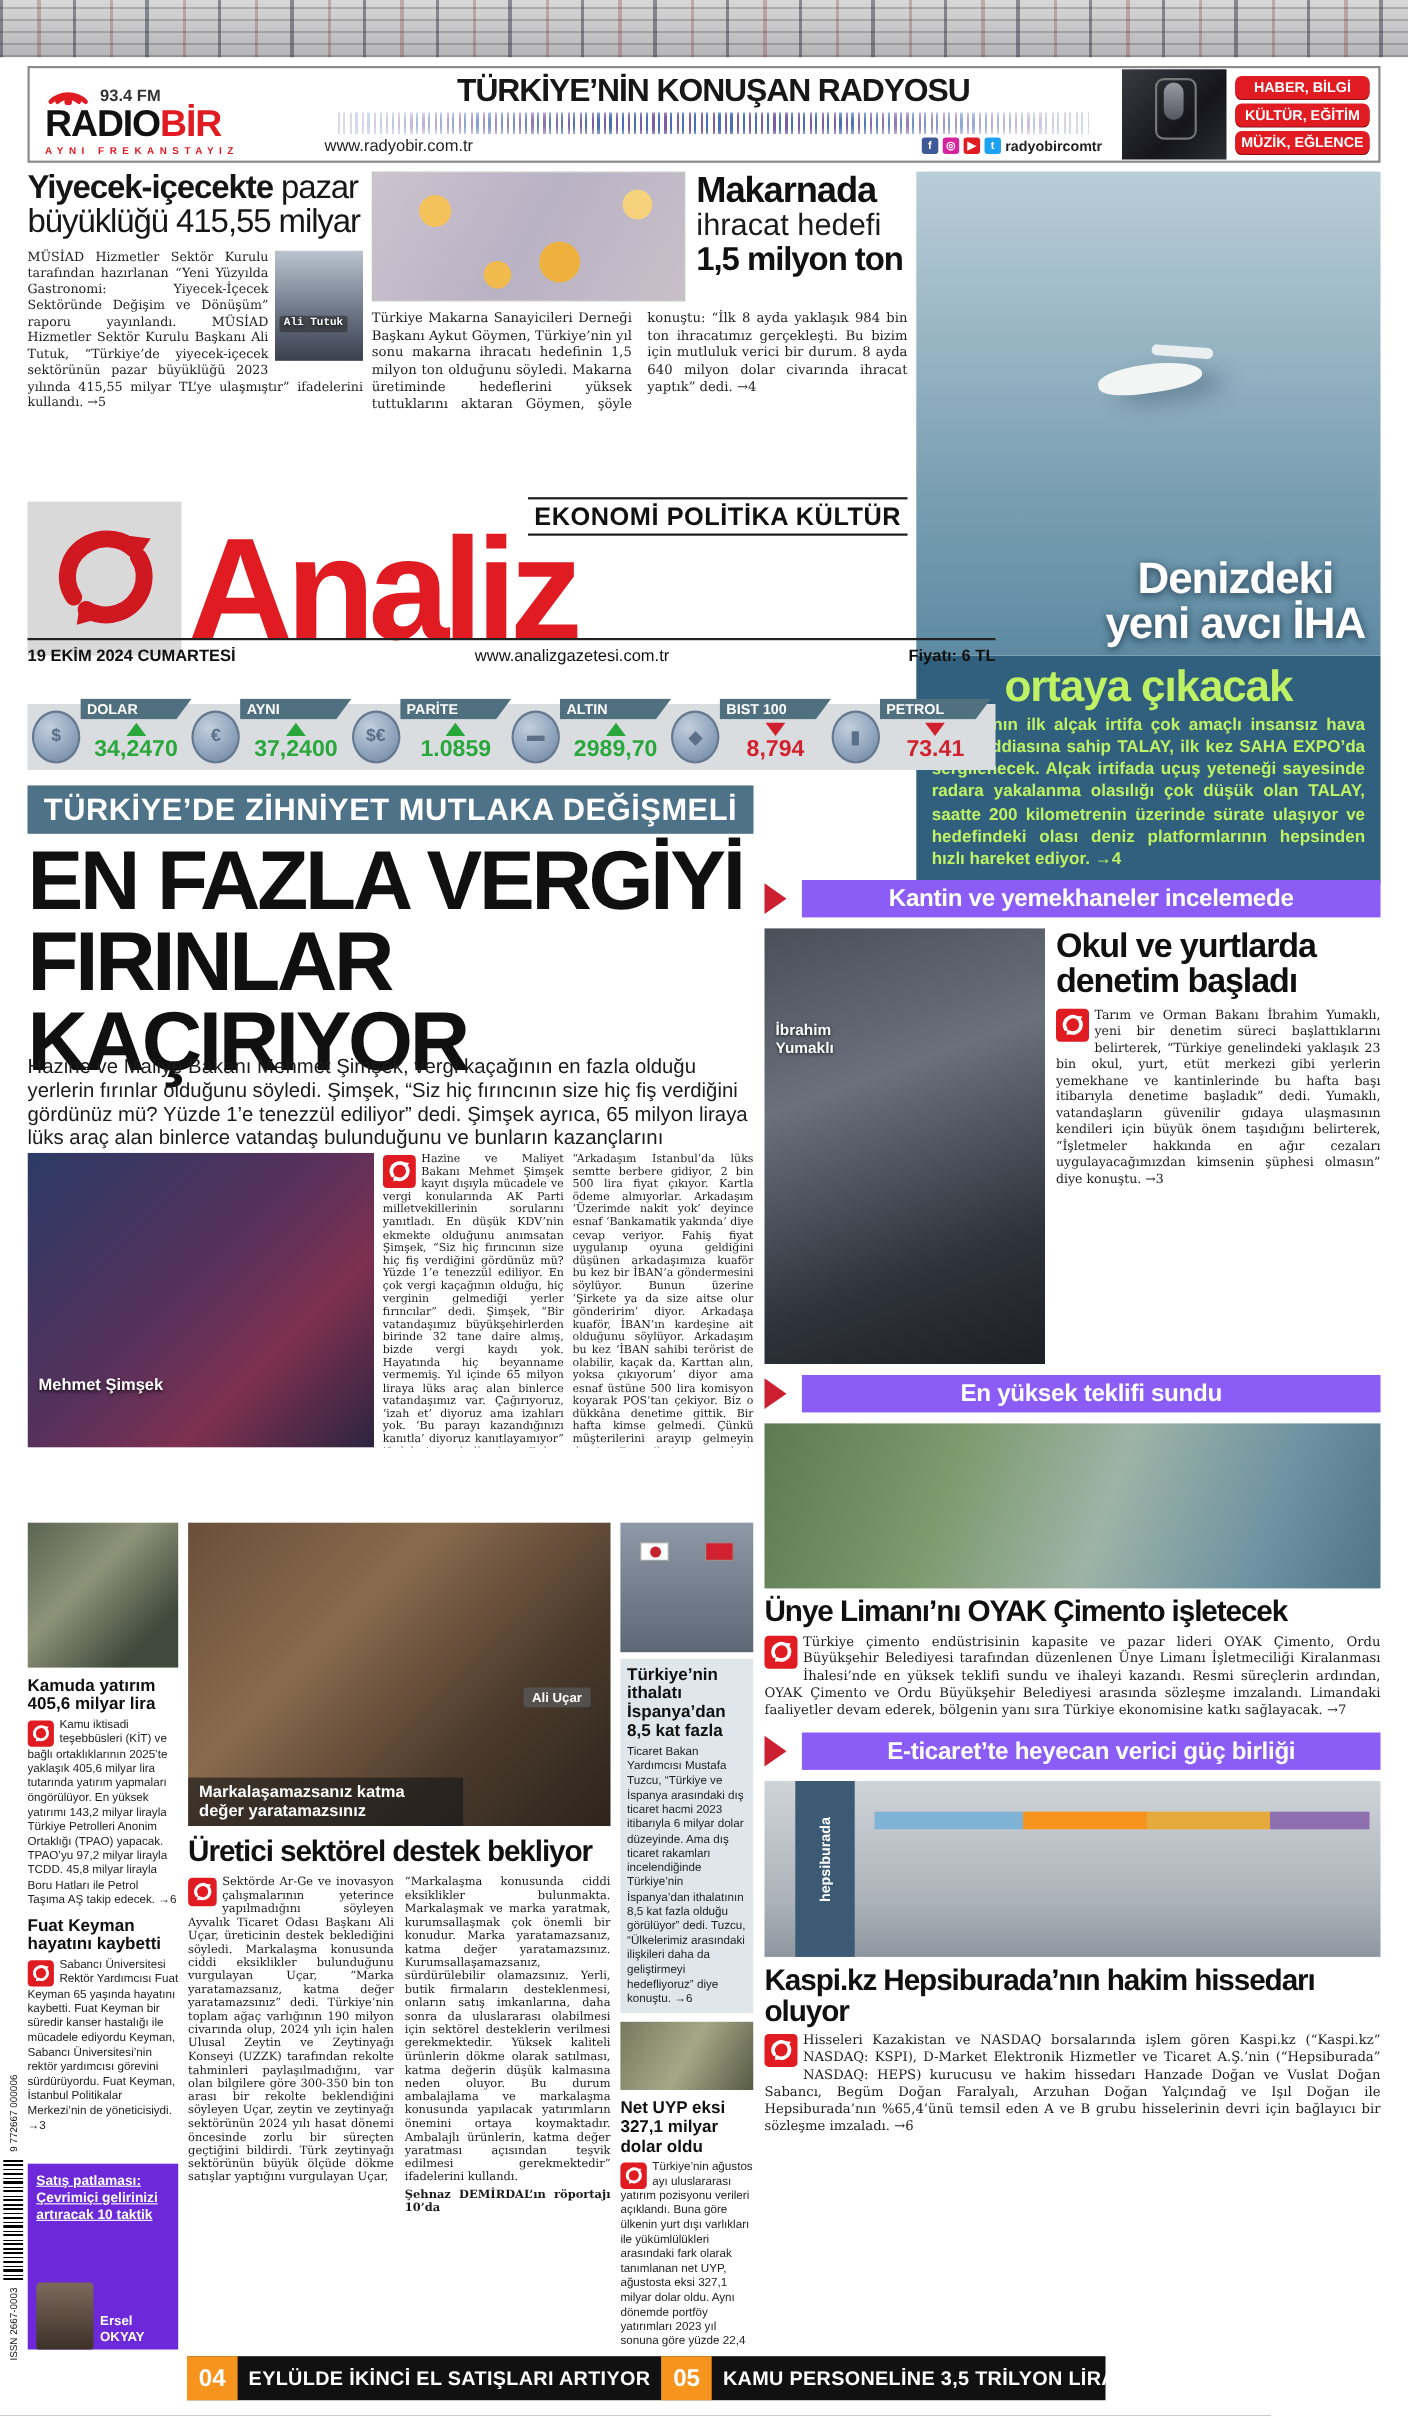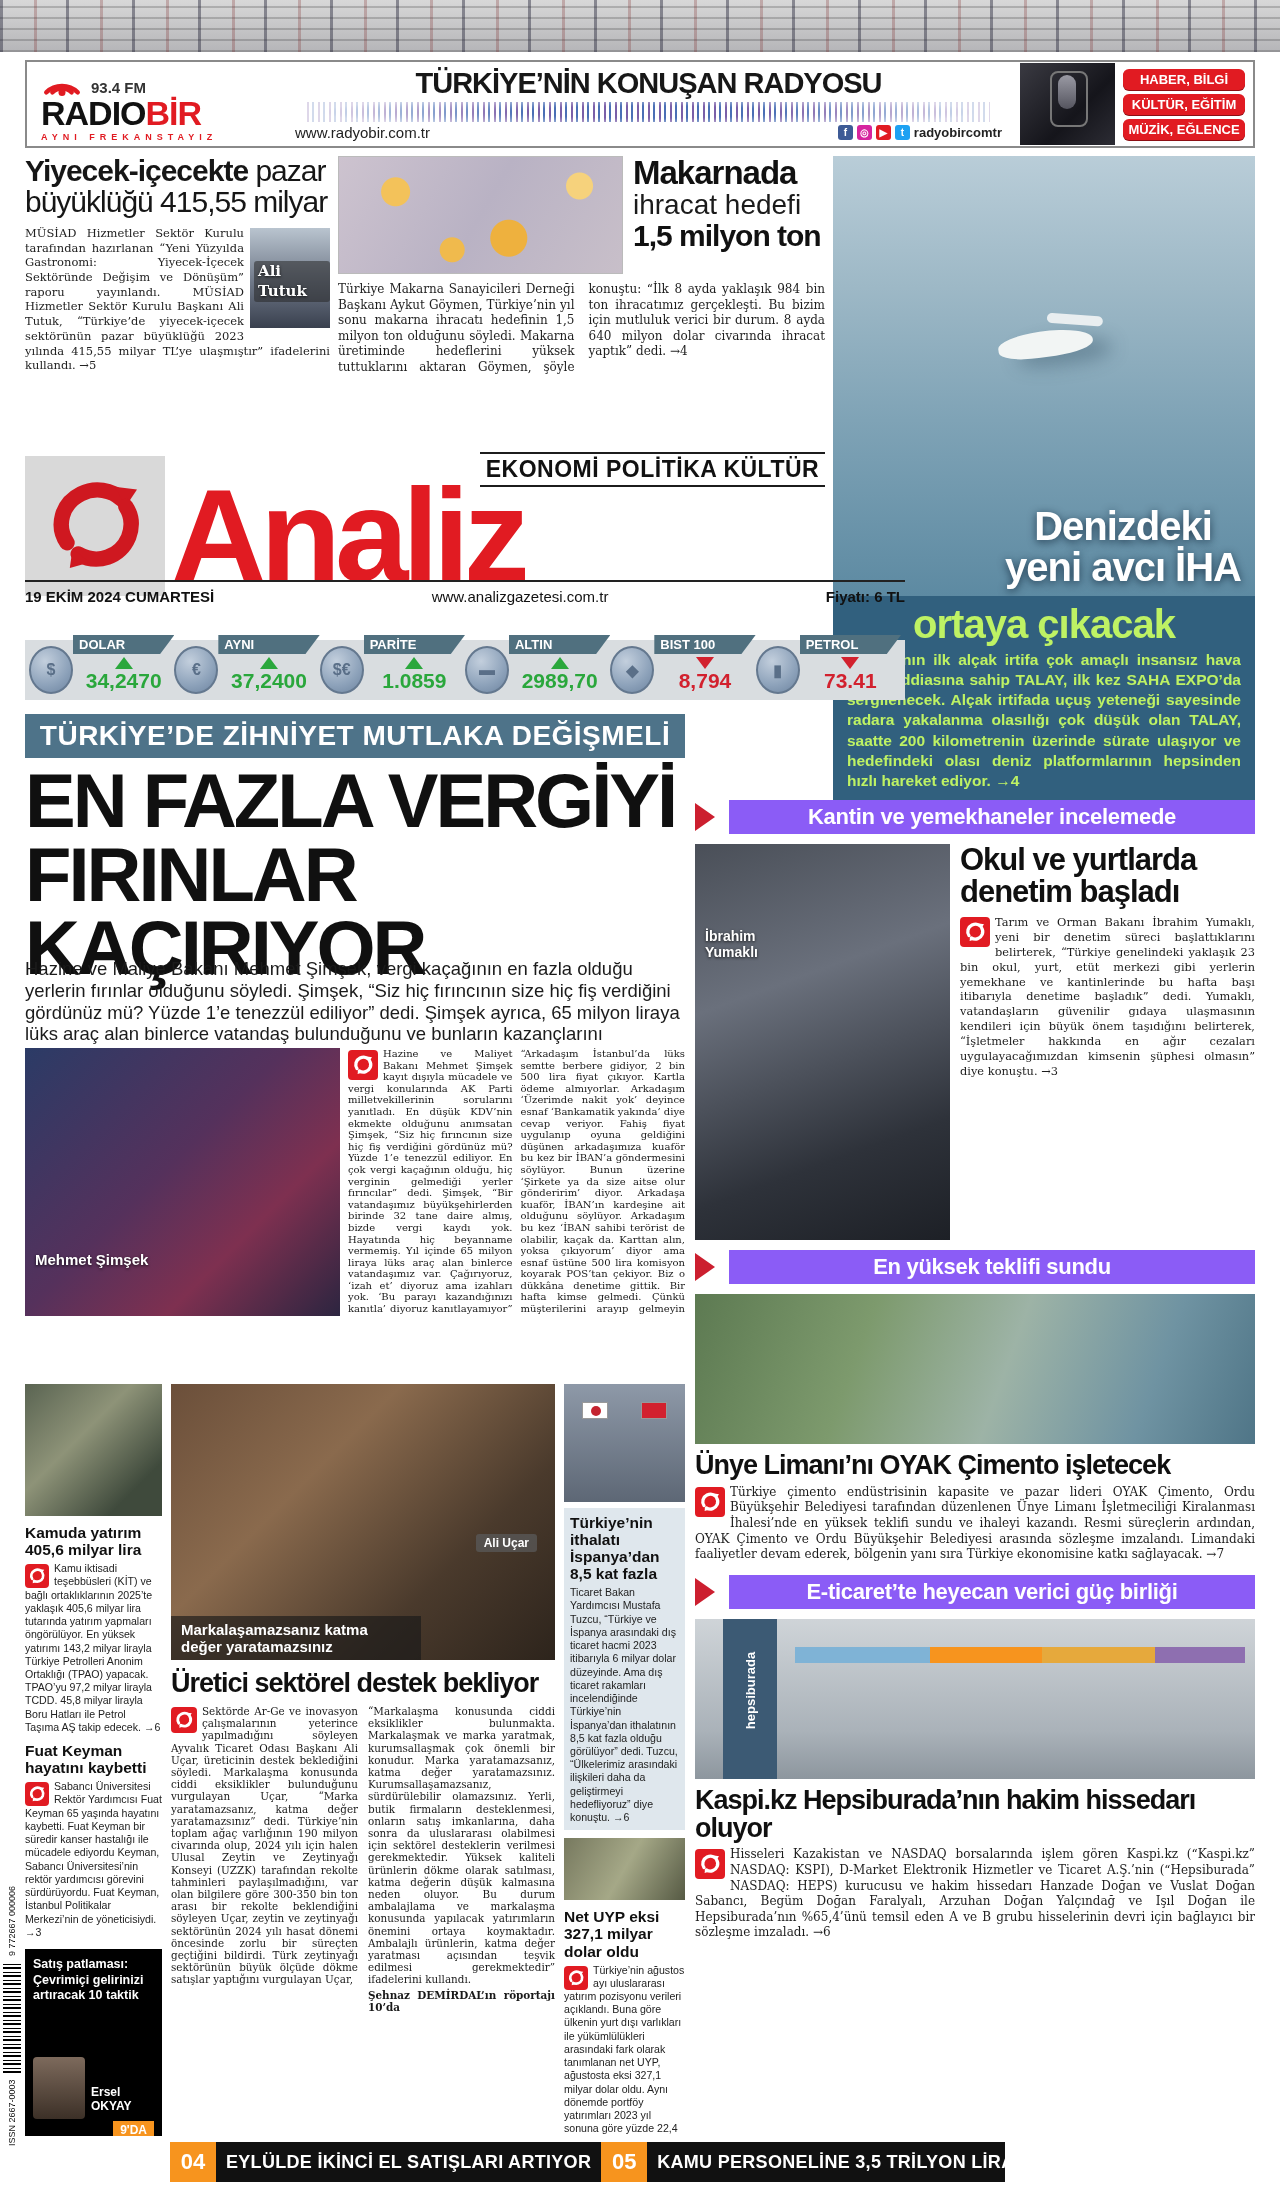--- a/index.html
+++ b/index.html
@@ -47,7 +47,7 @@
   .art-food h2 .b { font-weight:800; }
   .food-body { margin-top:8px; font-size:11.5px; line-height:1.28; color:#222; text-align:justify; }
   .tutuk-photo { float:right; width:80px; height:100px; margin:2px 0 2px 6px; background:linear-gradient(#b9c4cf,#6e7787 55%,#39404e); }
-  .tutuk-photo .pcap { bottom:26px; left:4px; font-size:15px; background:rgba(40,40,40,.55); padding:1px 4px; border-radius:3px; }
+  .tutuk-photo .pcap { bottom:26px; left:4px; font-size:10px; background:rgba(40,40,40,.55); padding:1px 4px; border-radius:3px;font-family:Liberation Mono, monospace; }
 
   .art-pasta { position:absolute; left:338px; top:156px; width:487px; }
   .pasta-top { display:flex; gap:10px; }

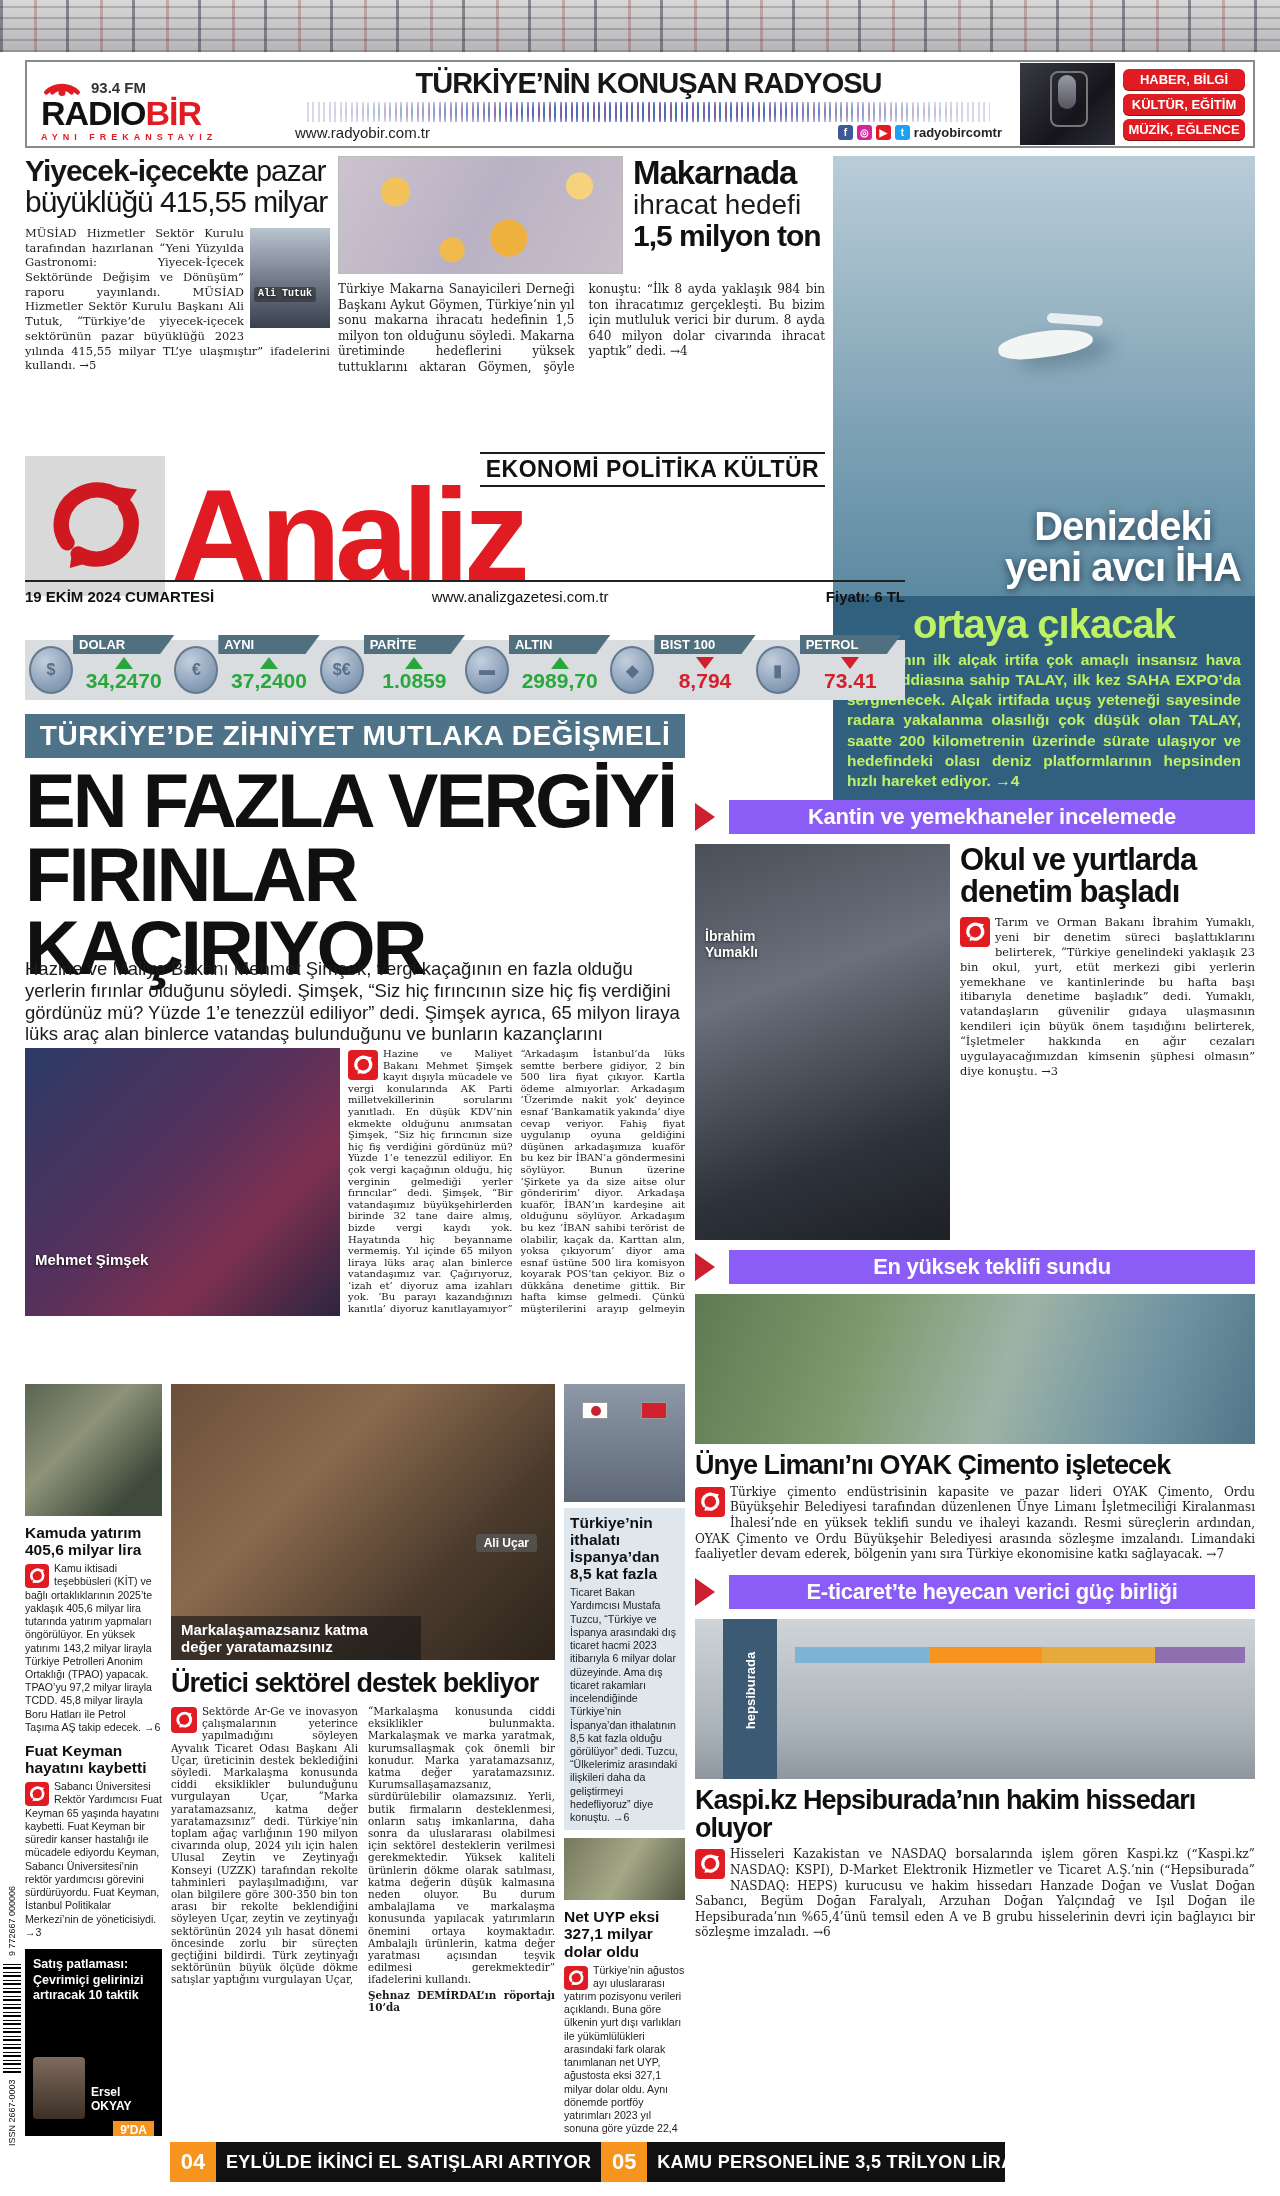--- a/index.html
+++ b/index.html
@@ -115,7 +115,7 @@
   .money-photo { width:100%; height:132px; background:linear-gradient(135deg,#5a6452,#8e9378 40%,#3f4a3c 80%); }
   .colA h4, .colC h4 { font-size:15.5px; font-weight:800; line-height:1.1; margin:8px 0 4px; color:#101010; }
   .colA p, .colC p { font-size:10.6px; line-height:1.25; color:#222; }
-  .okyay-ad { margin-top:10px; background:#000000; color:#fff; padding:8px; height:198px; position:relative; }
+  .okyay-ad { margin-top:28px; background:#6d28d9; color:#fff; padding:8px; height:198px; position:relative;text-decoration:underline; }
   .okyay-ad .ad-t { font-size:12.5px; font-weight:700; line-height:1.25; }
   .okyay-ad .ad-photo { position:absolute; left:8px; bottom:28px; width:52px; height:62px; background:linear-gradient(#7d6a5c,#3c3027); border-radius:4px; }
   .okyay-ad .ad-name { position:absolute; left:66px; bottom:34px; font-size:12px; font-weight:800; }

